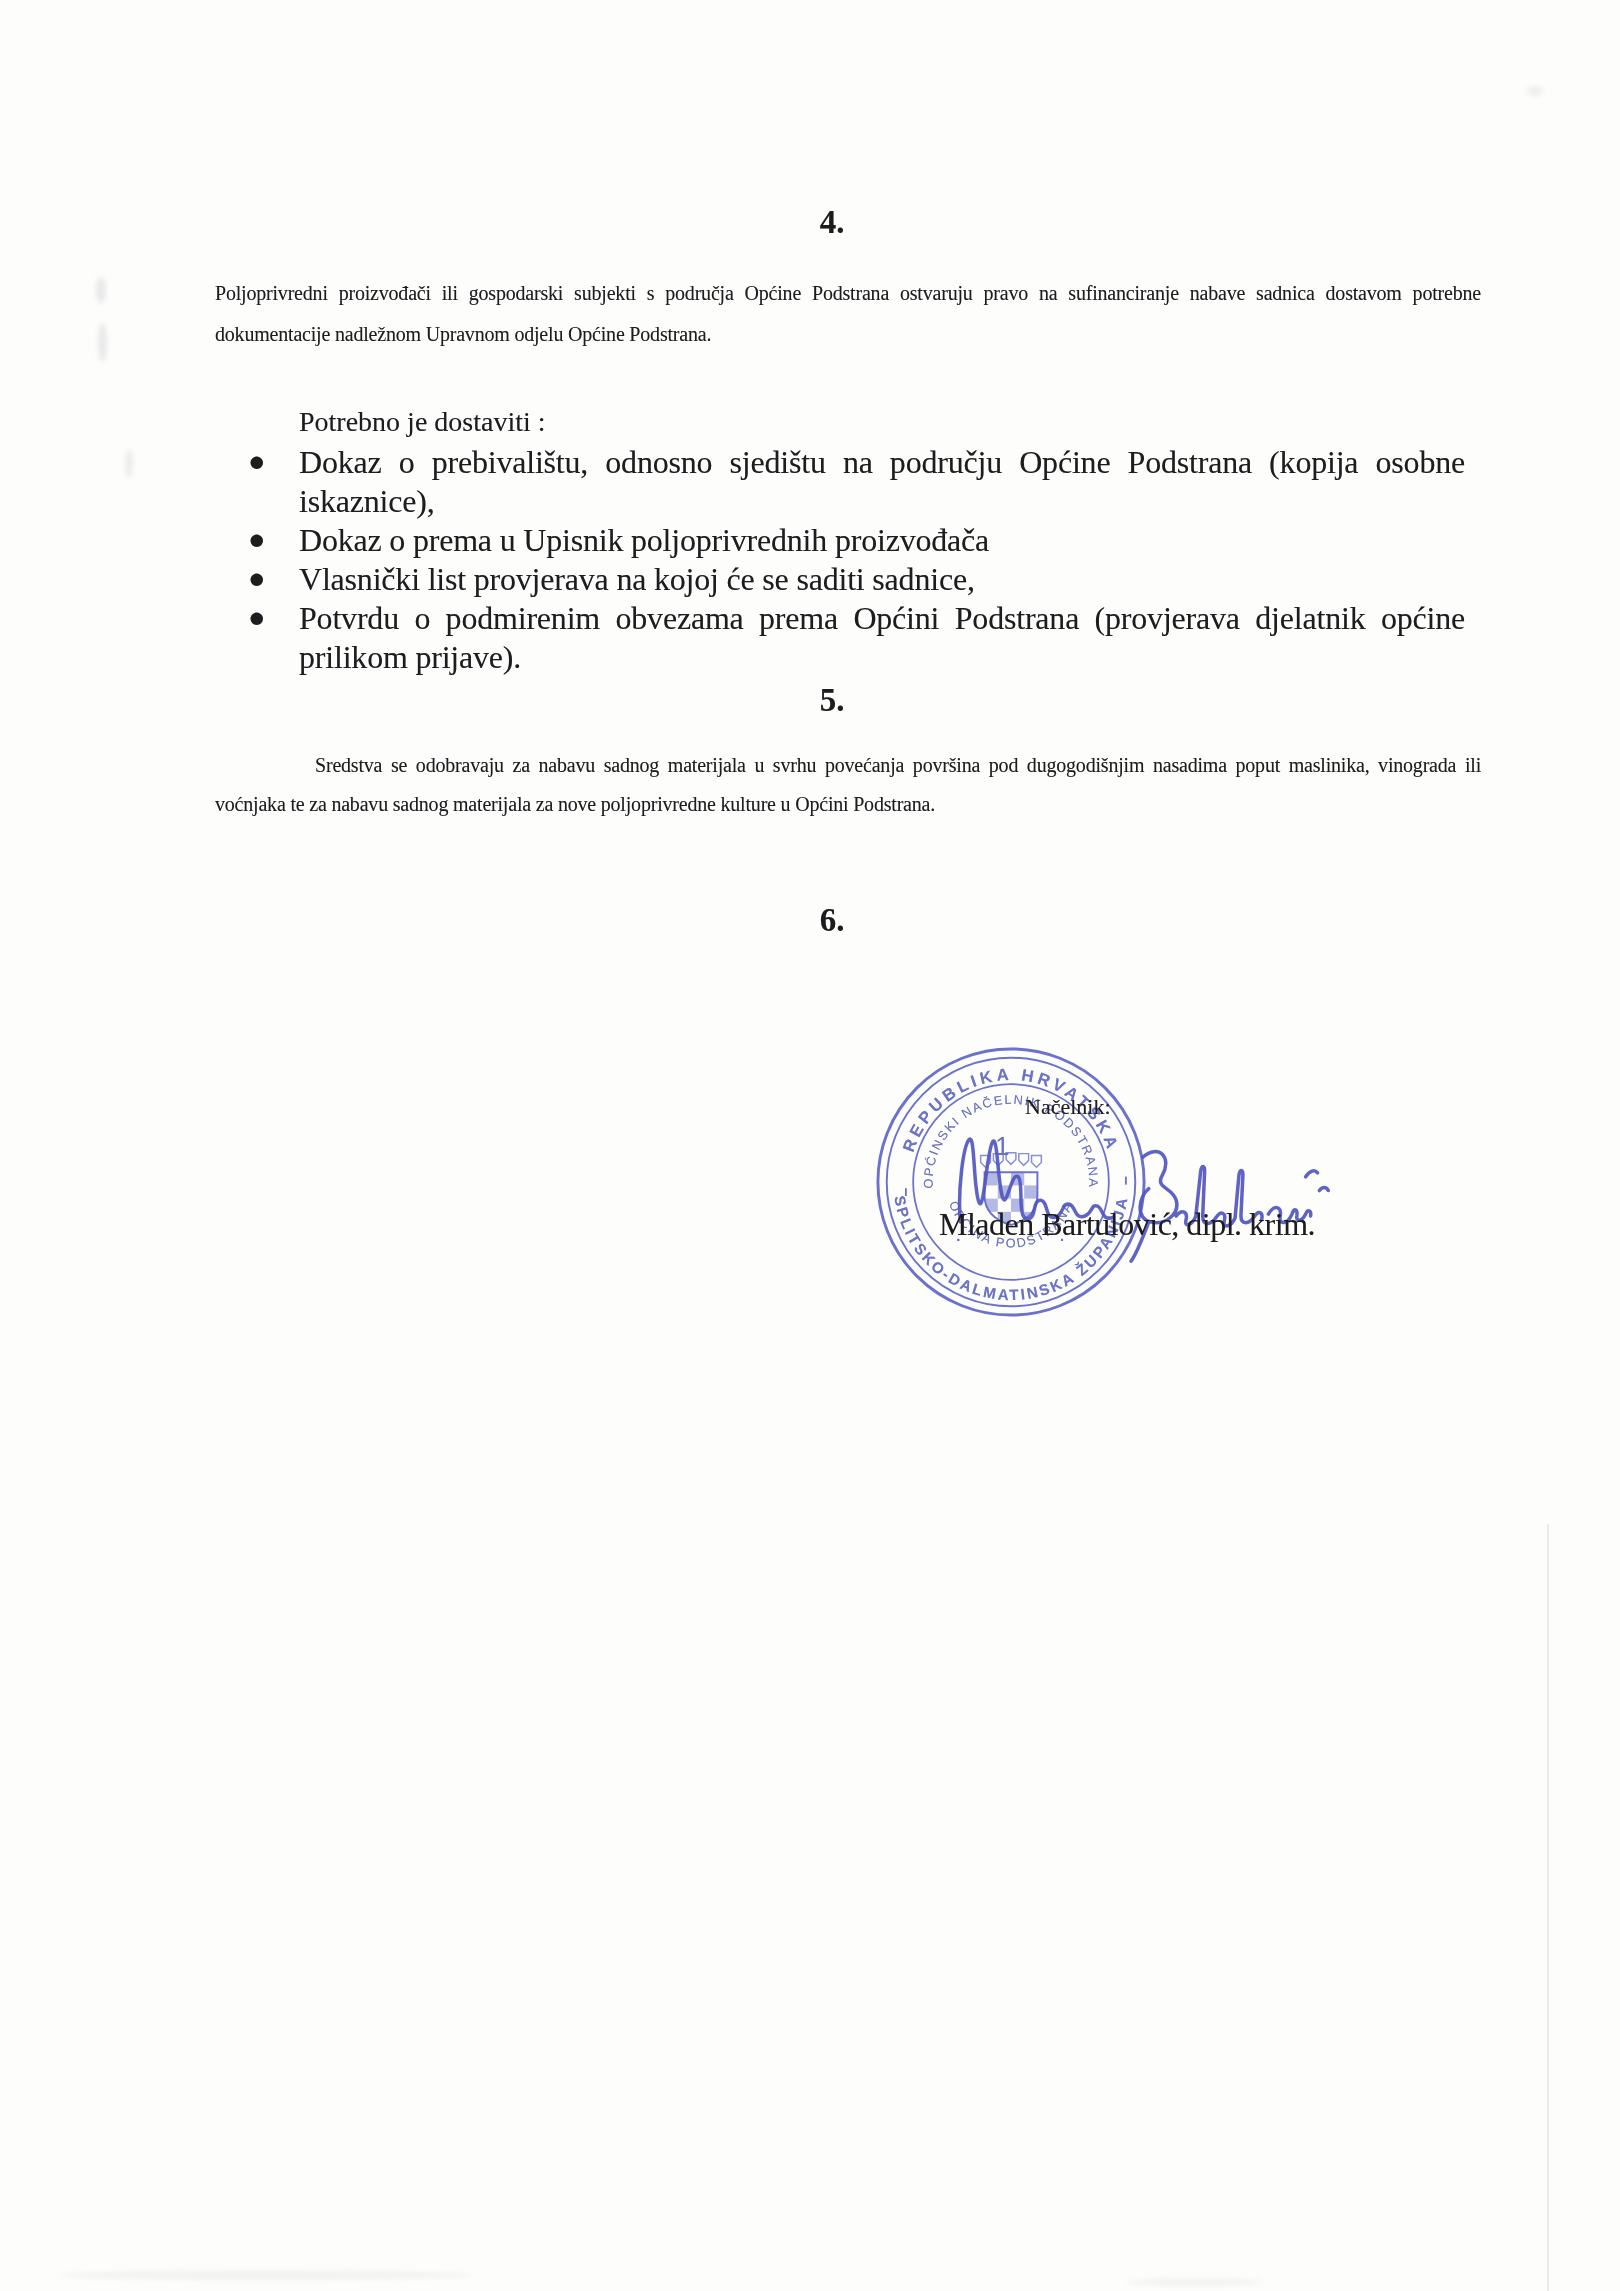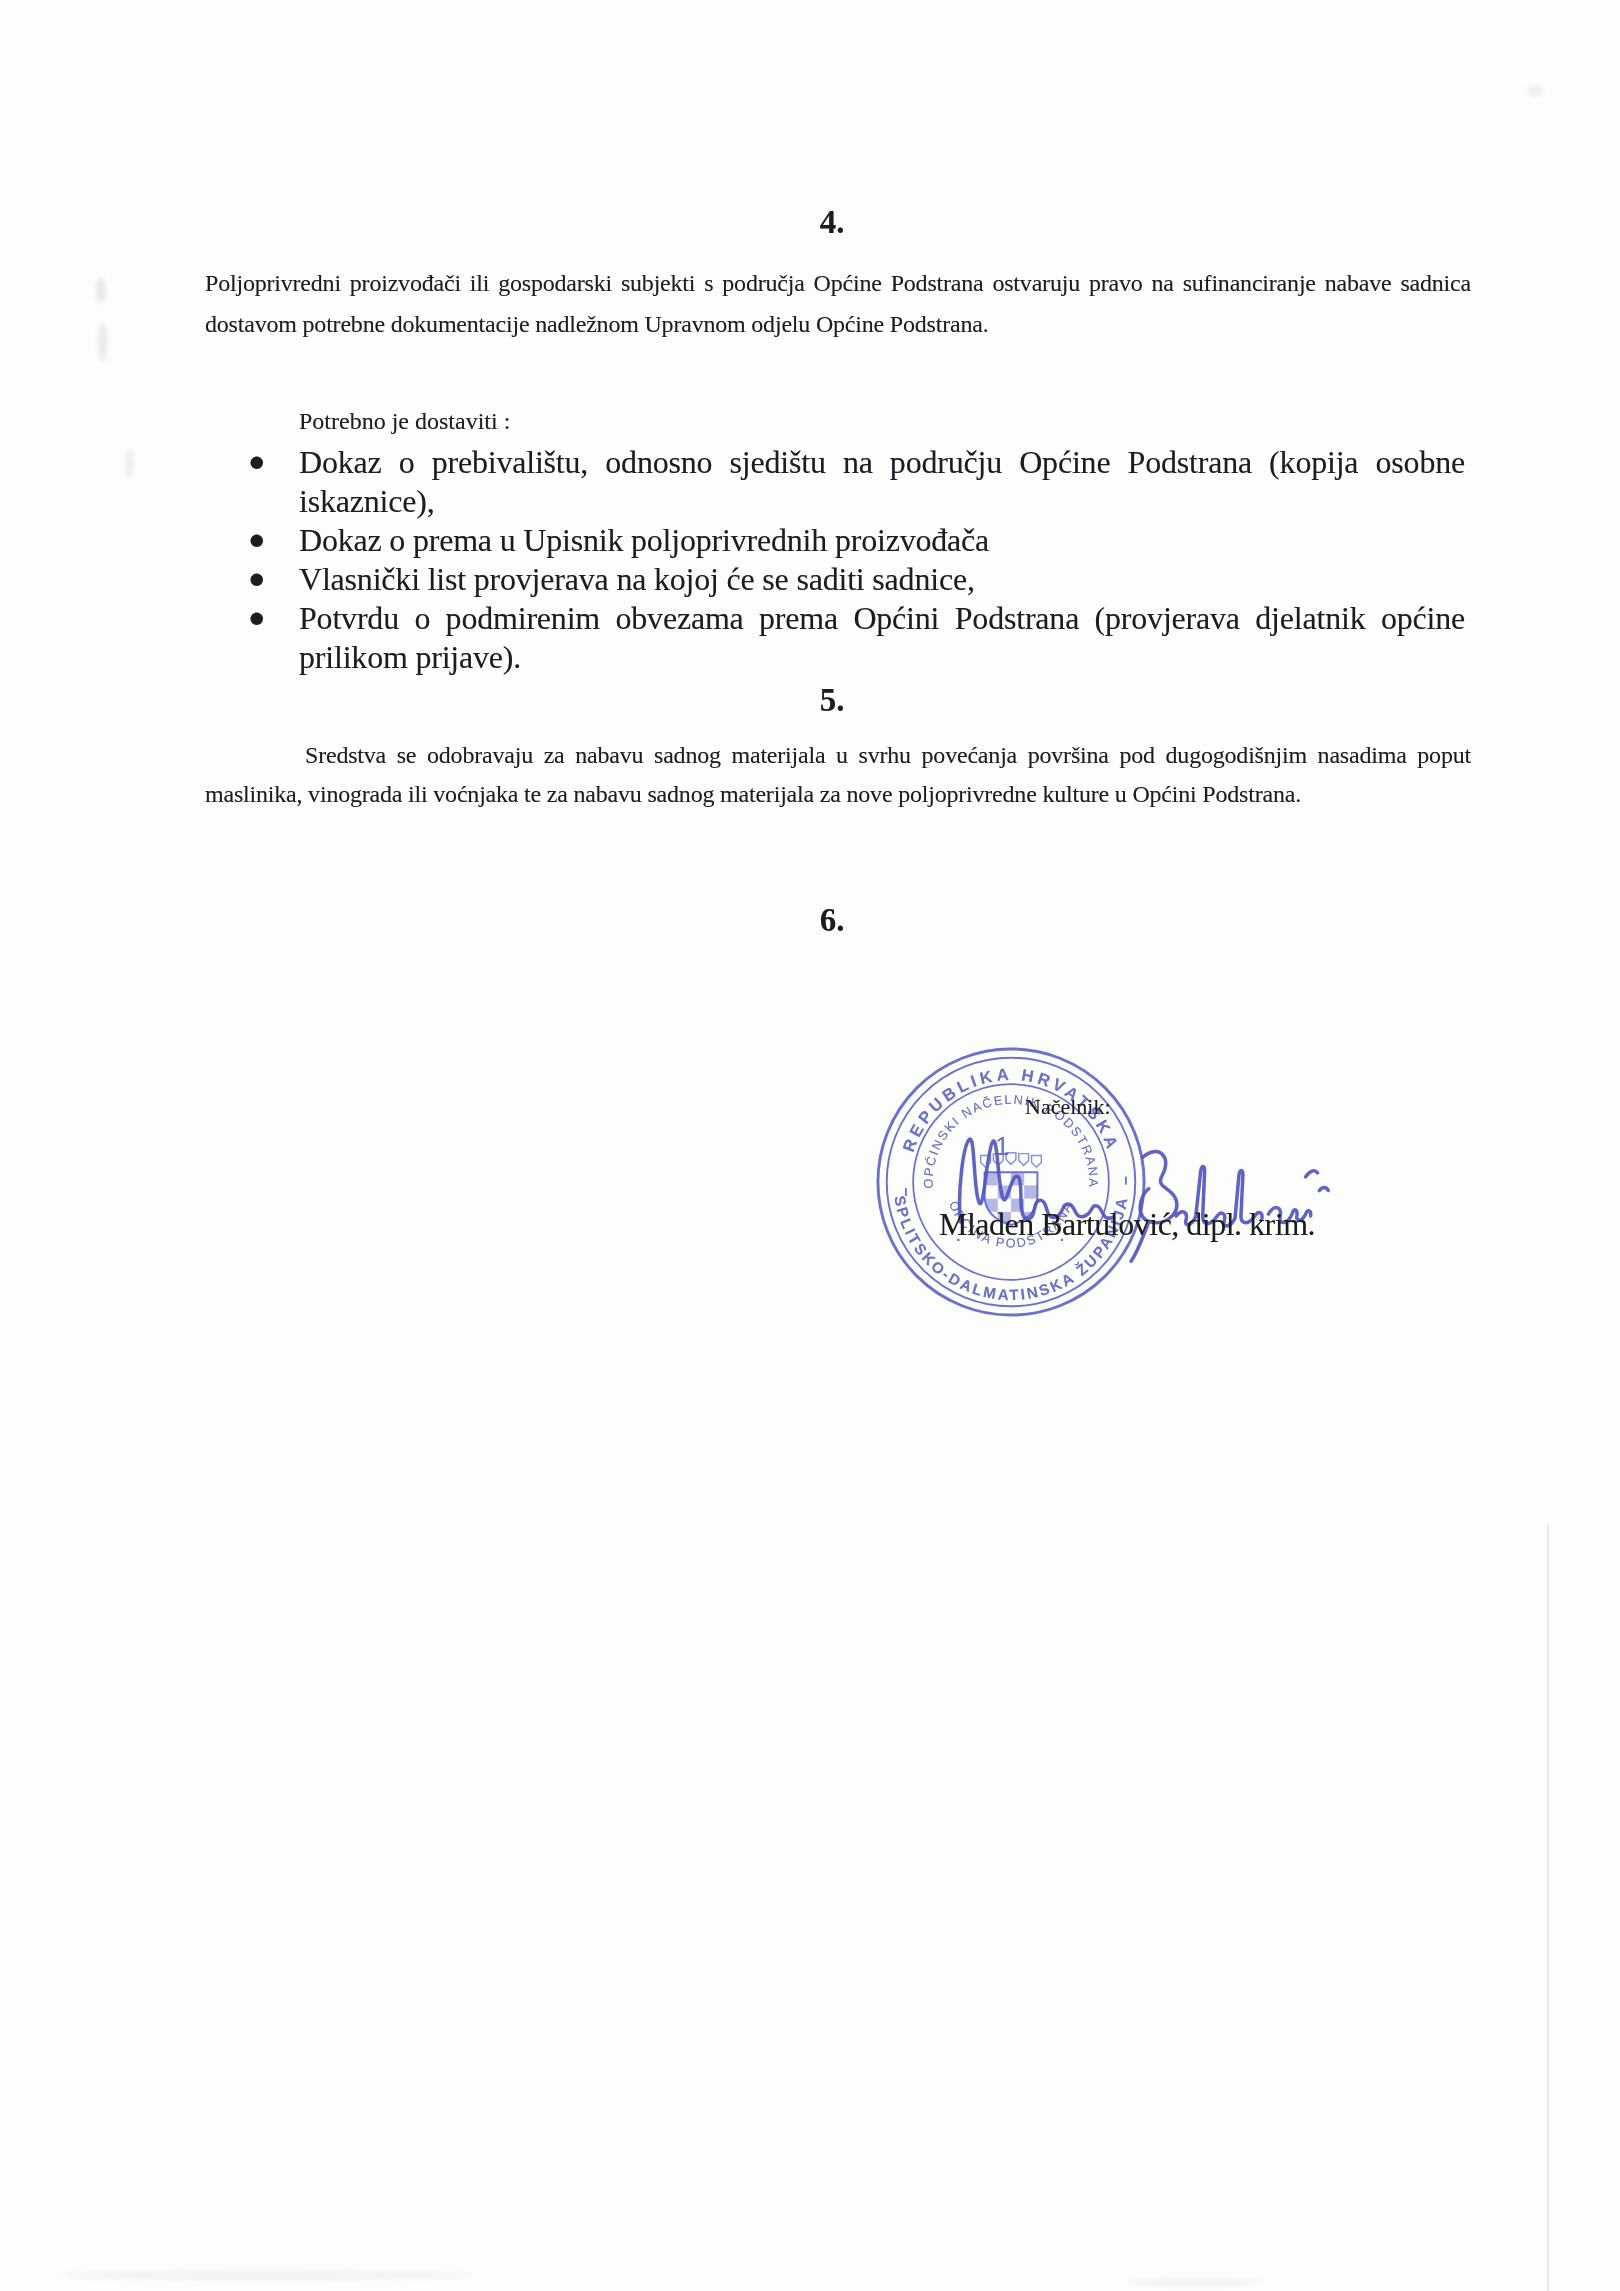--- a/index.html
+++ b/index.html
@@ -16,7 +16,7 @@
   .h4{top:202px;}
   .h5{top:680px;}
   .h6{top:900px;}
-  .para{font-size:24px;line-height:41px;text-align:justify;margin:6px;letter-spacing:-0.2px;}
+  .para{font-size:20px;line-height:41px;text-align:justify;margin:16px;letter-spacing:-0.2px;}
   .p1{top:257px;}
   .p5{top:730px;line-height:39px;text-indent:100px;}
   .p6{top:941px;text-align:left;}

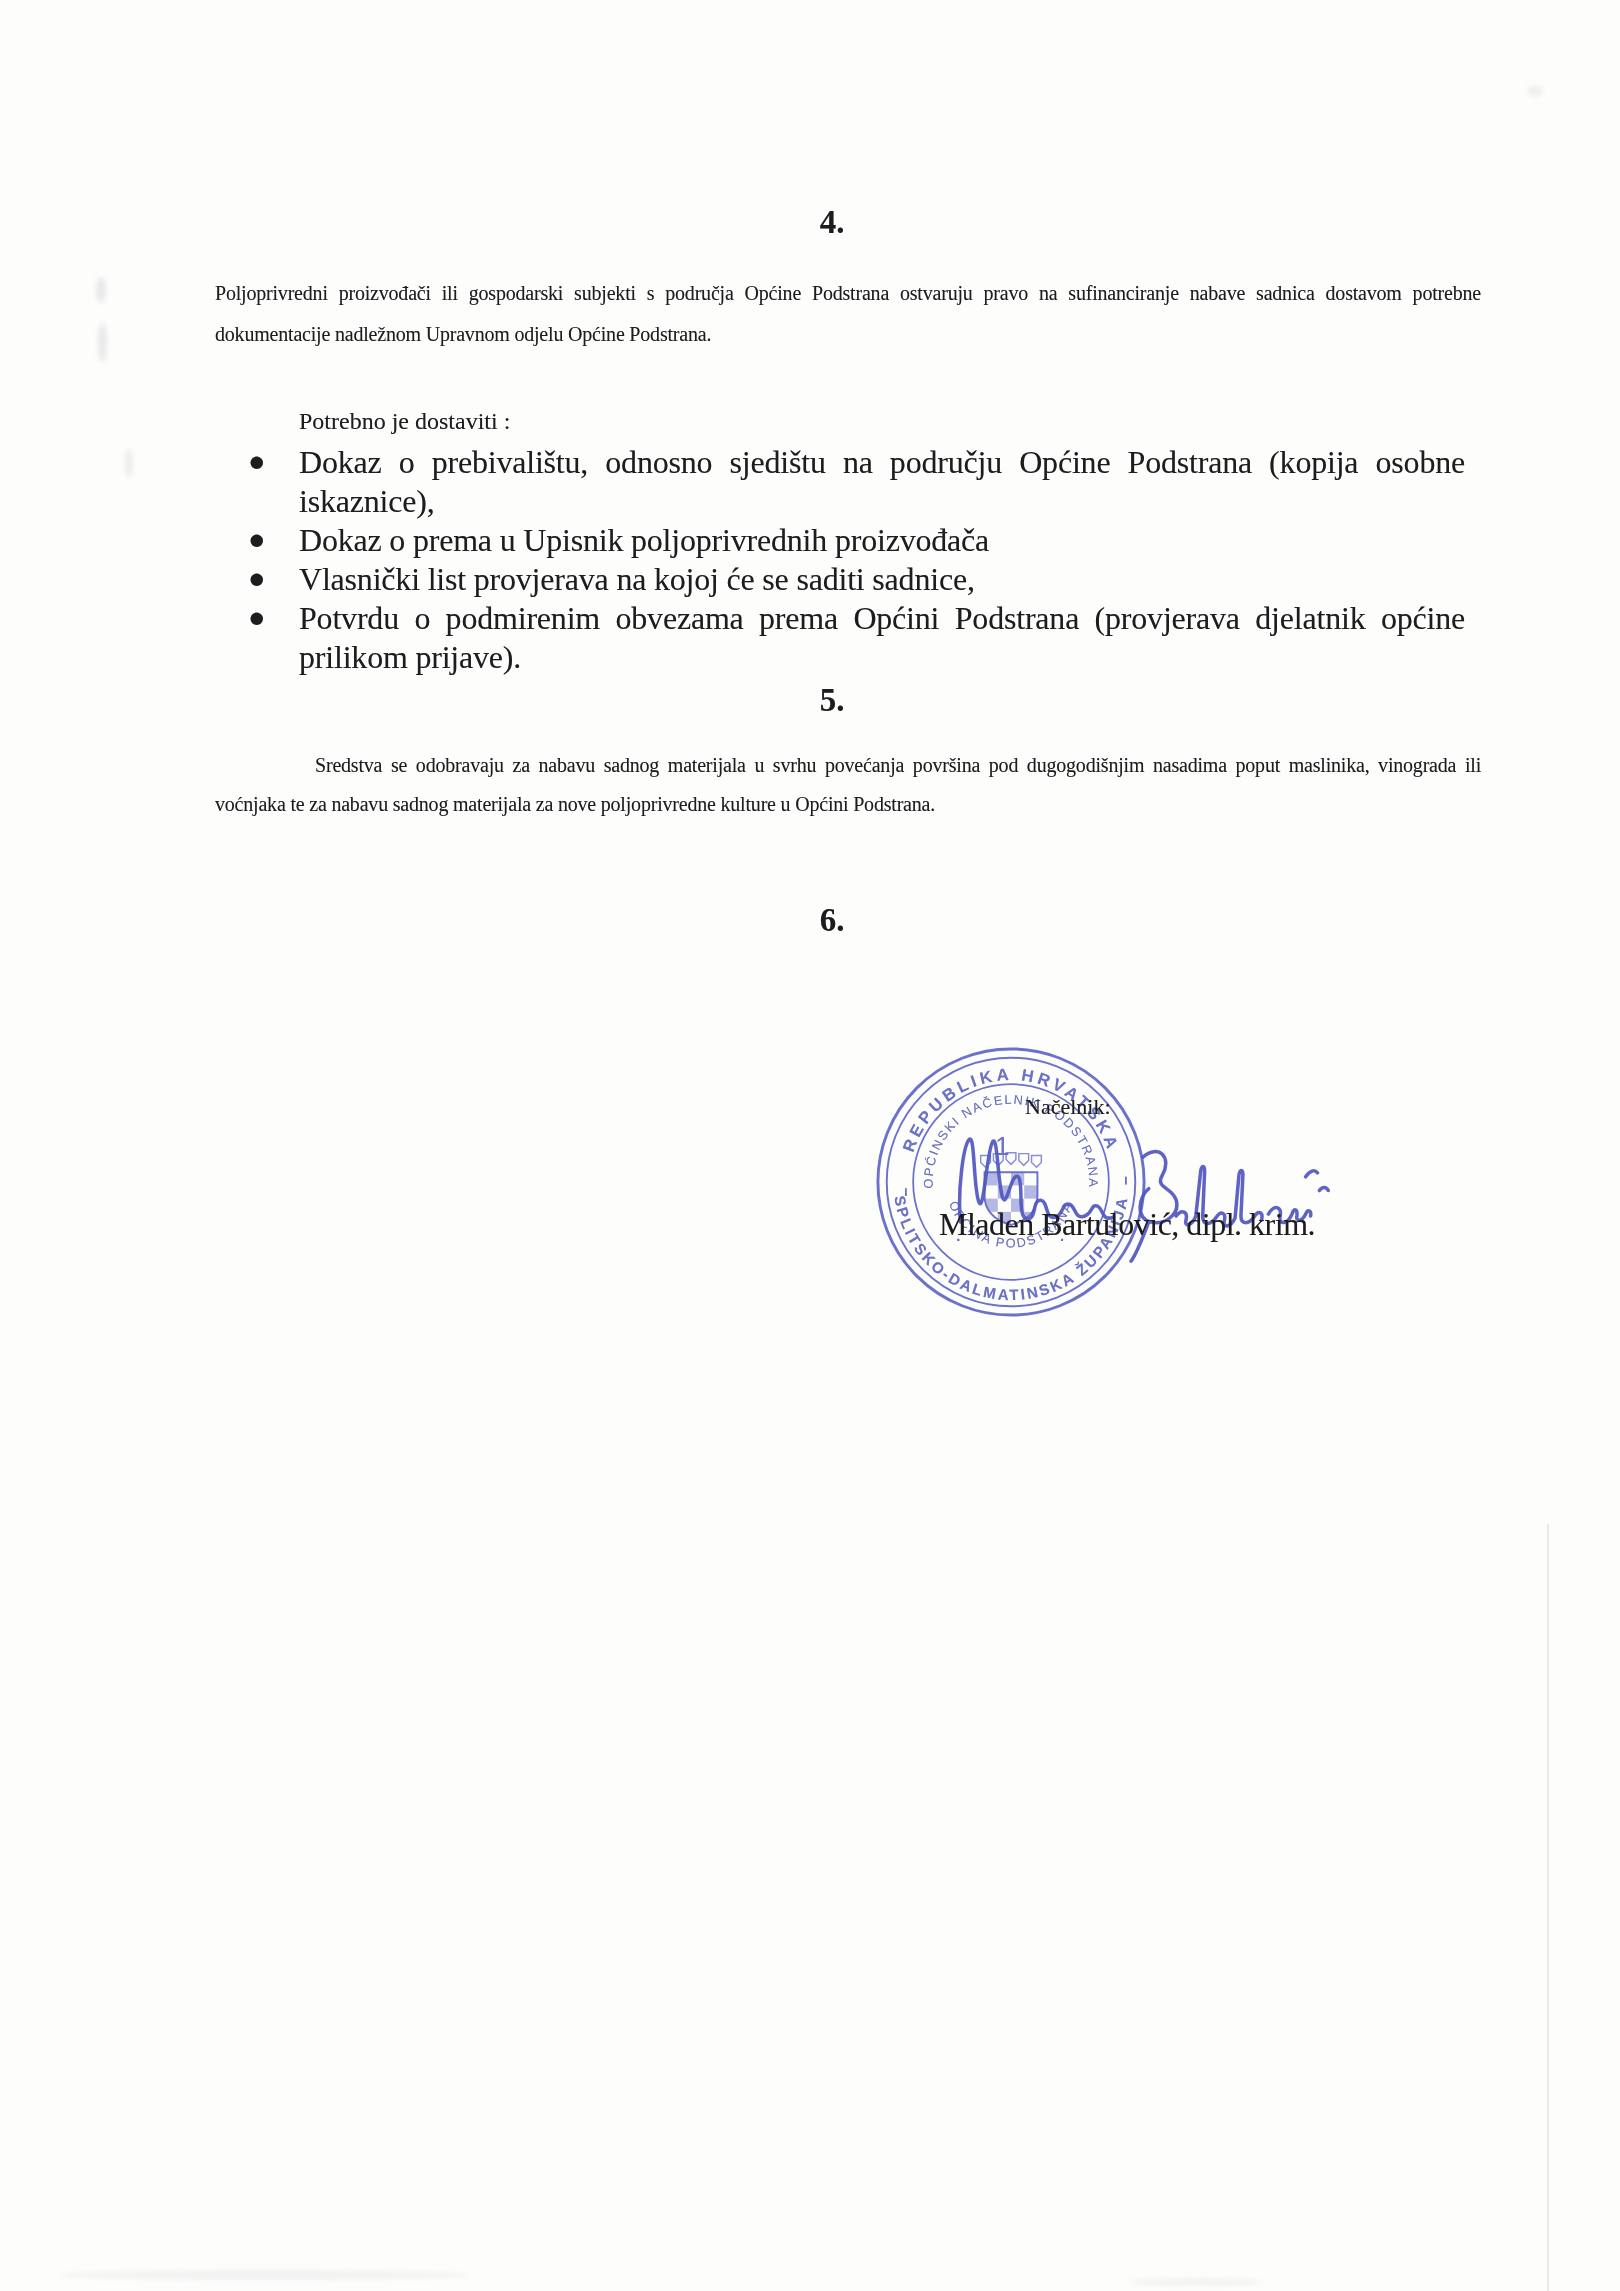--- a/index.html
+++ b/index.html
@@ -20,7 +20,7 @@
   .p1{top:257px;}
   .p5{top:730px;line-height:39px;text-indent:100px;}
   .p6{top:941px;text-align:left;}
-  .intro{position:absolute;left:299px;top:402px;font-size:24px;line-height:39px;text-align:center;}
+  .intro{position:absolute;left:299px;top:402px;font-size:28px;line-height:39px;text-align:center;}
   .bullets{position:absolute;left:199px;top:443px;width:1266px;list-style:none;margin:0;padding:0;
            font-size:32px;line-height:39px;letter-spacing:-0.2px;}
   .bullets li{position:relative;padding-left:100px;text-align:justify;}

